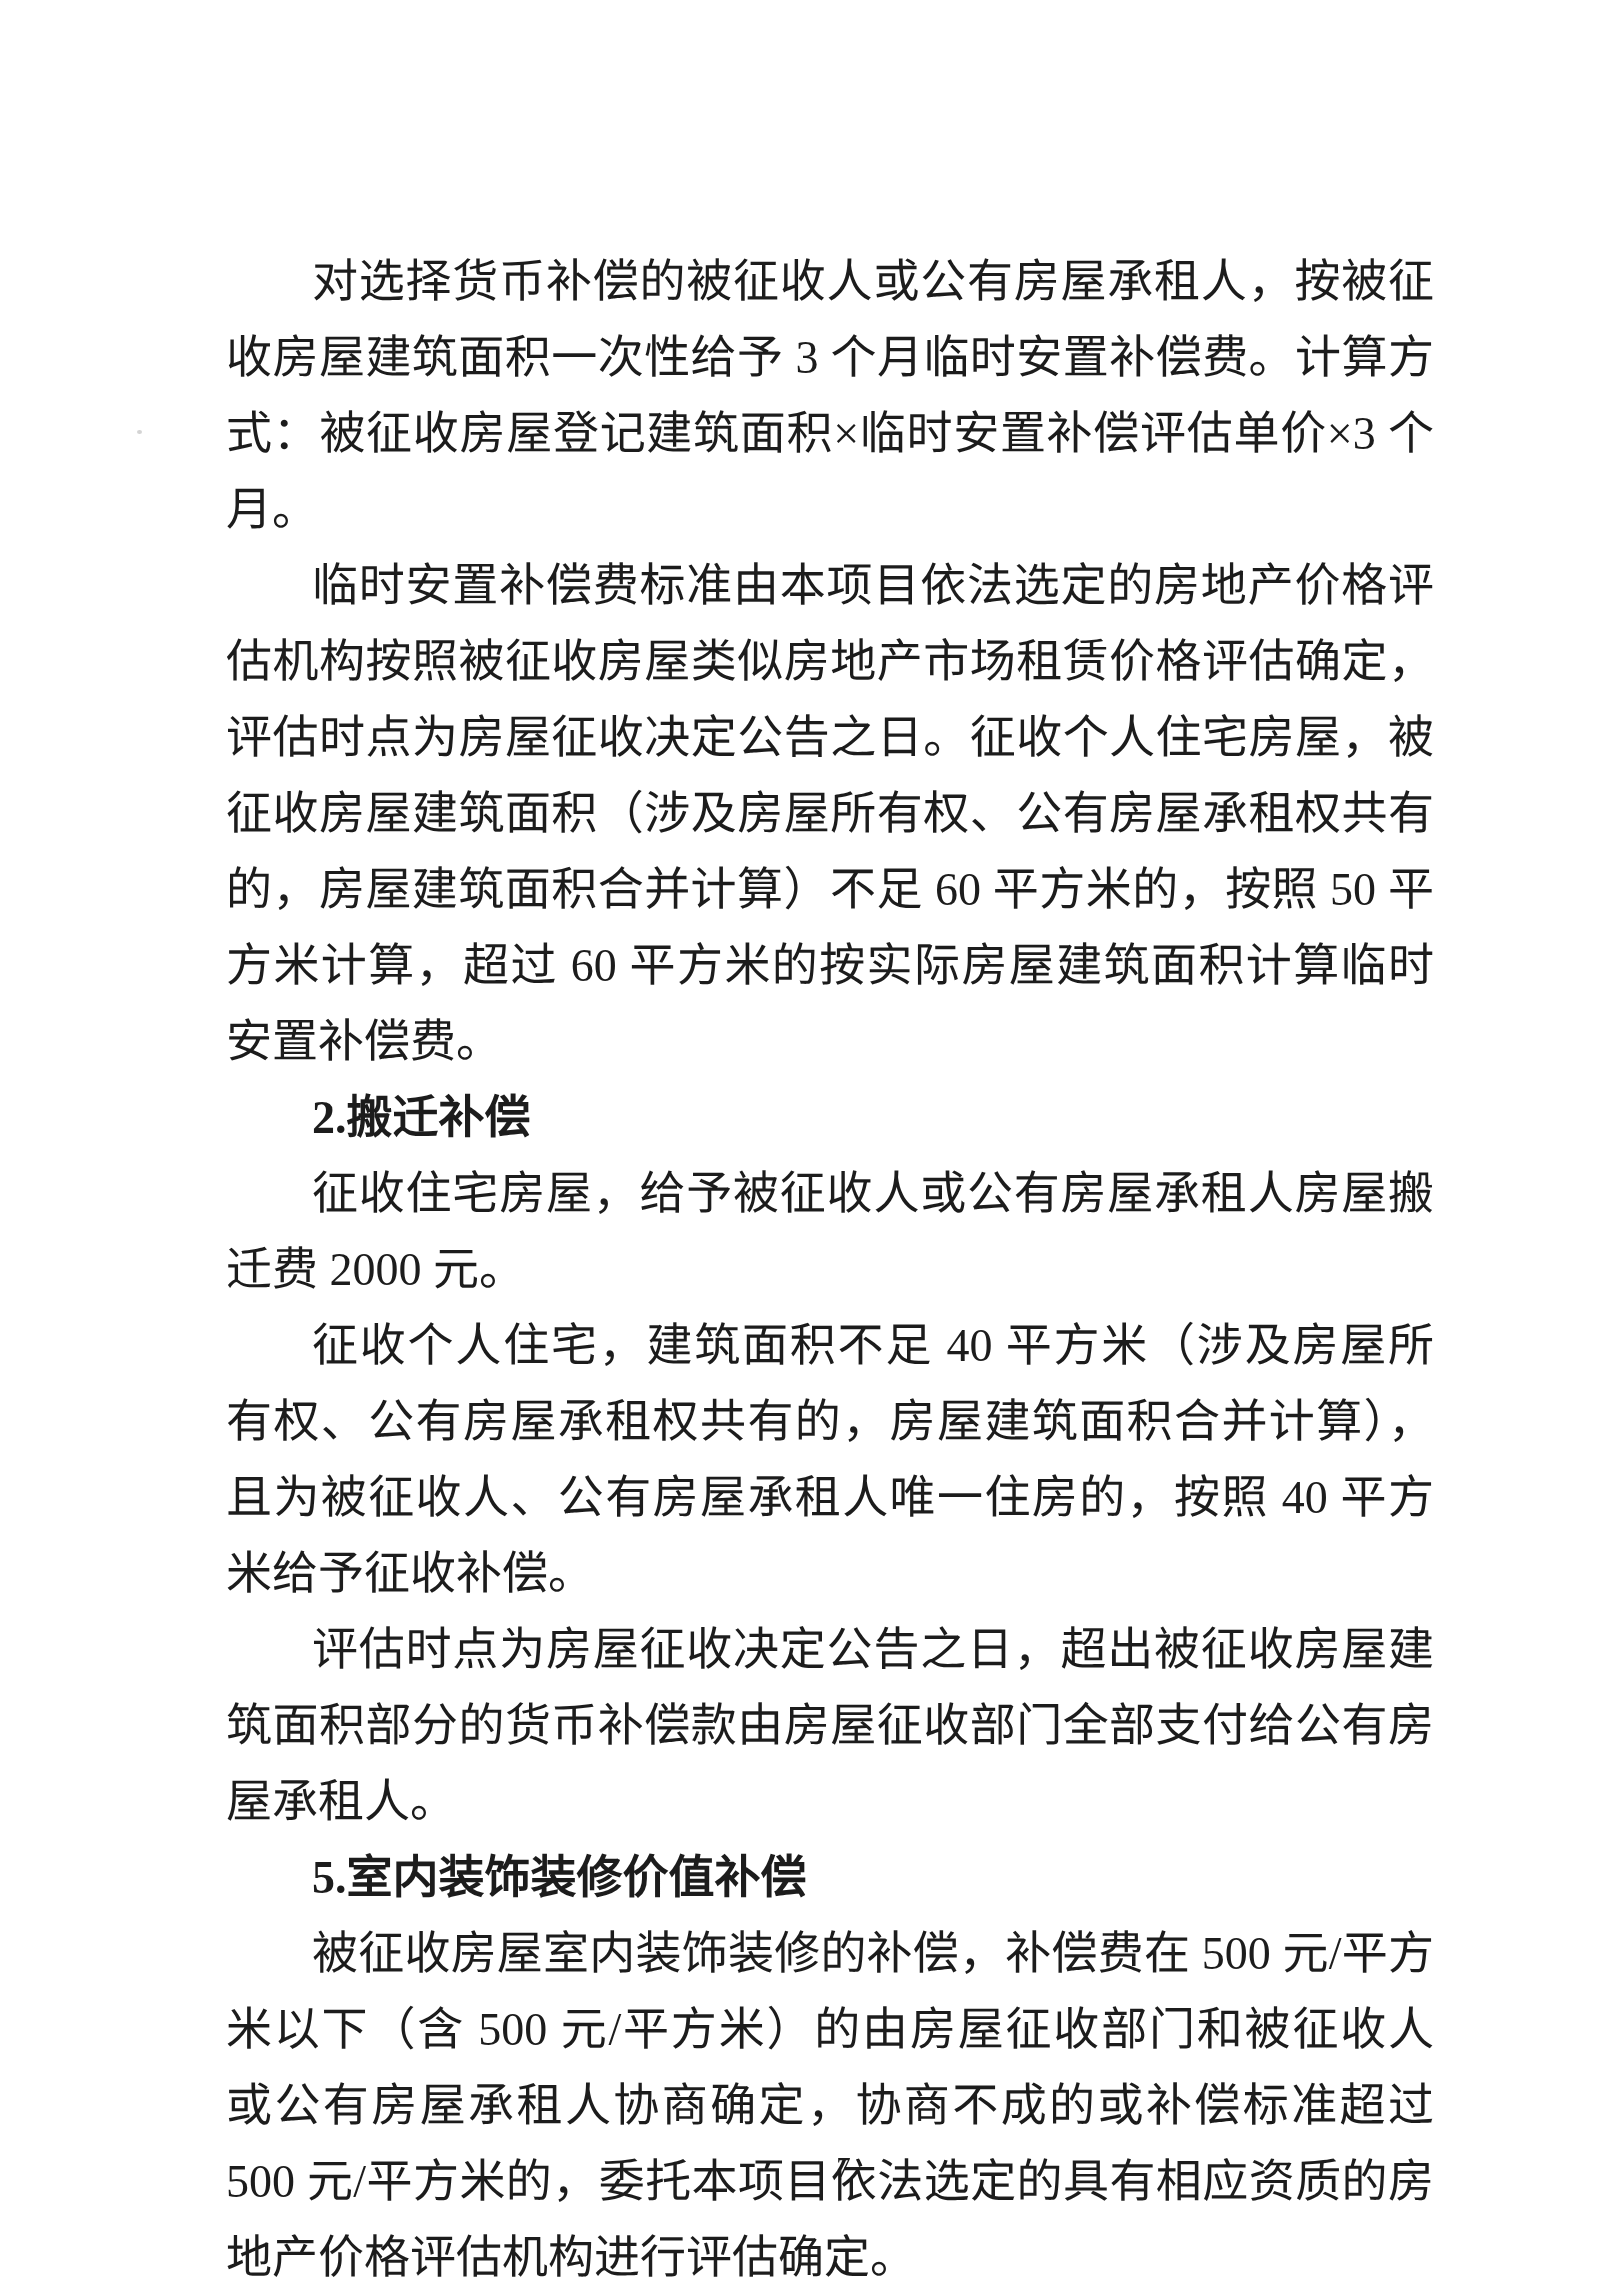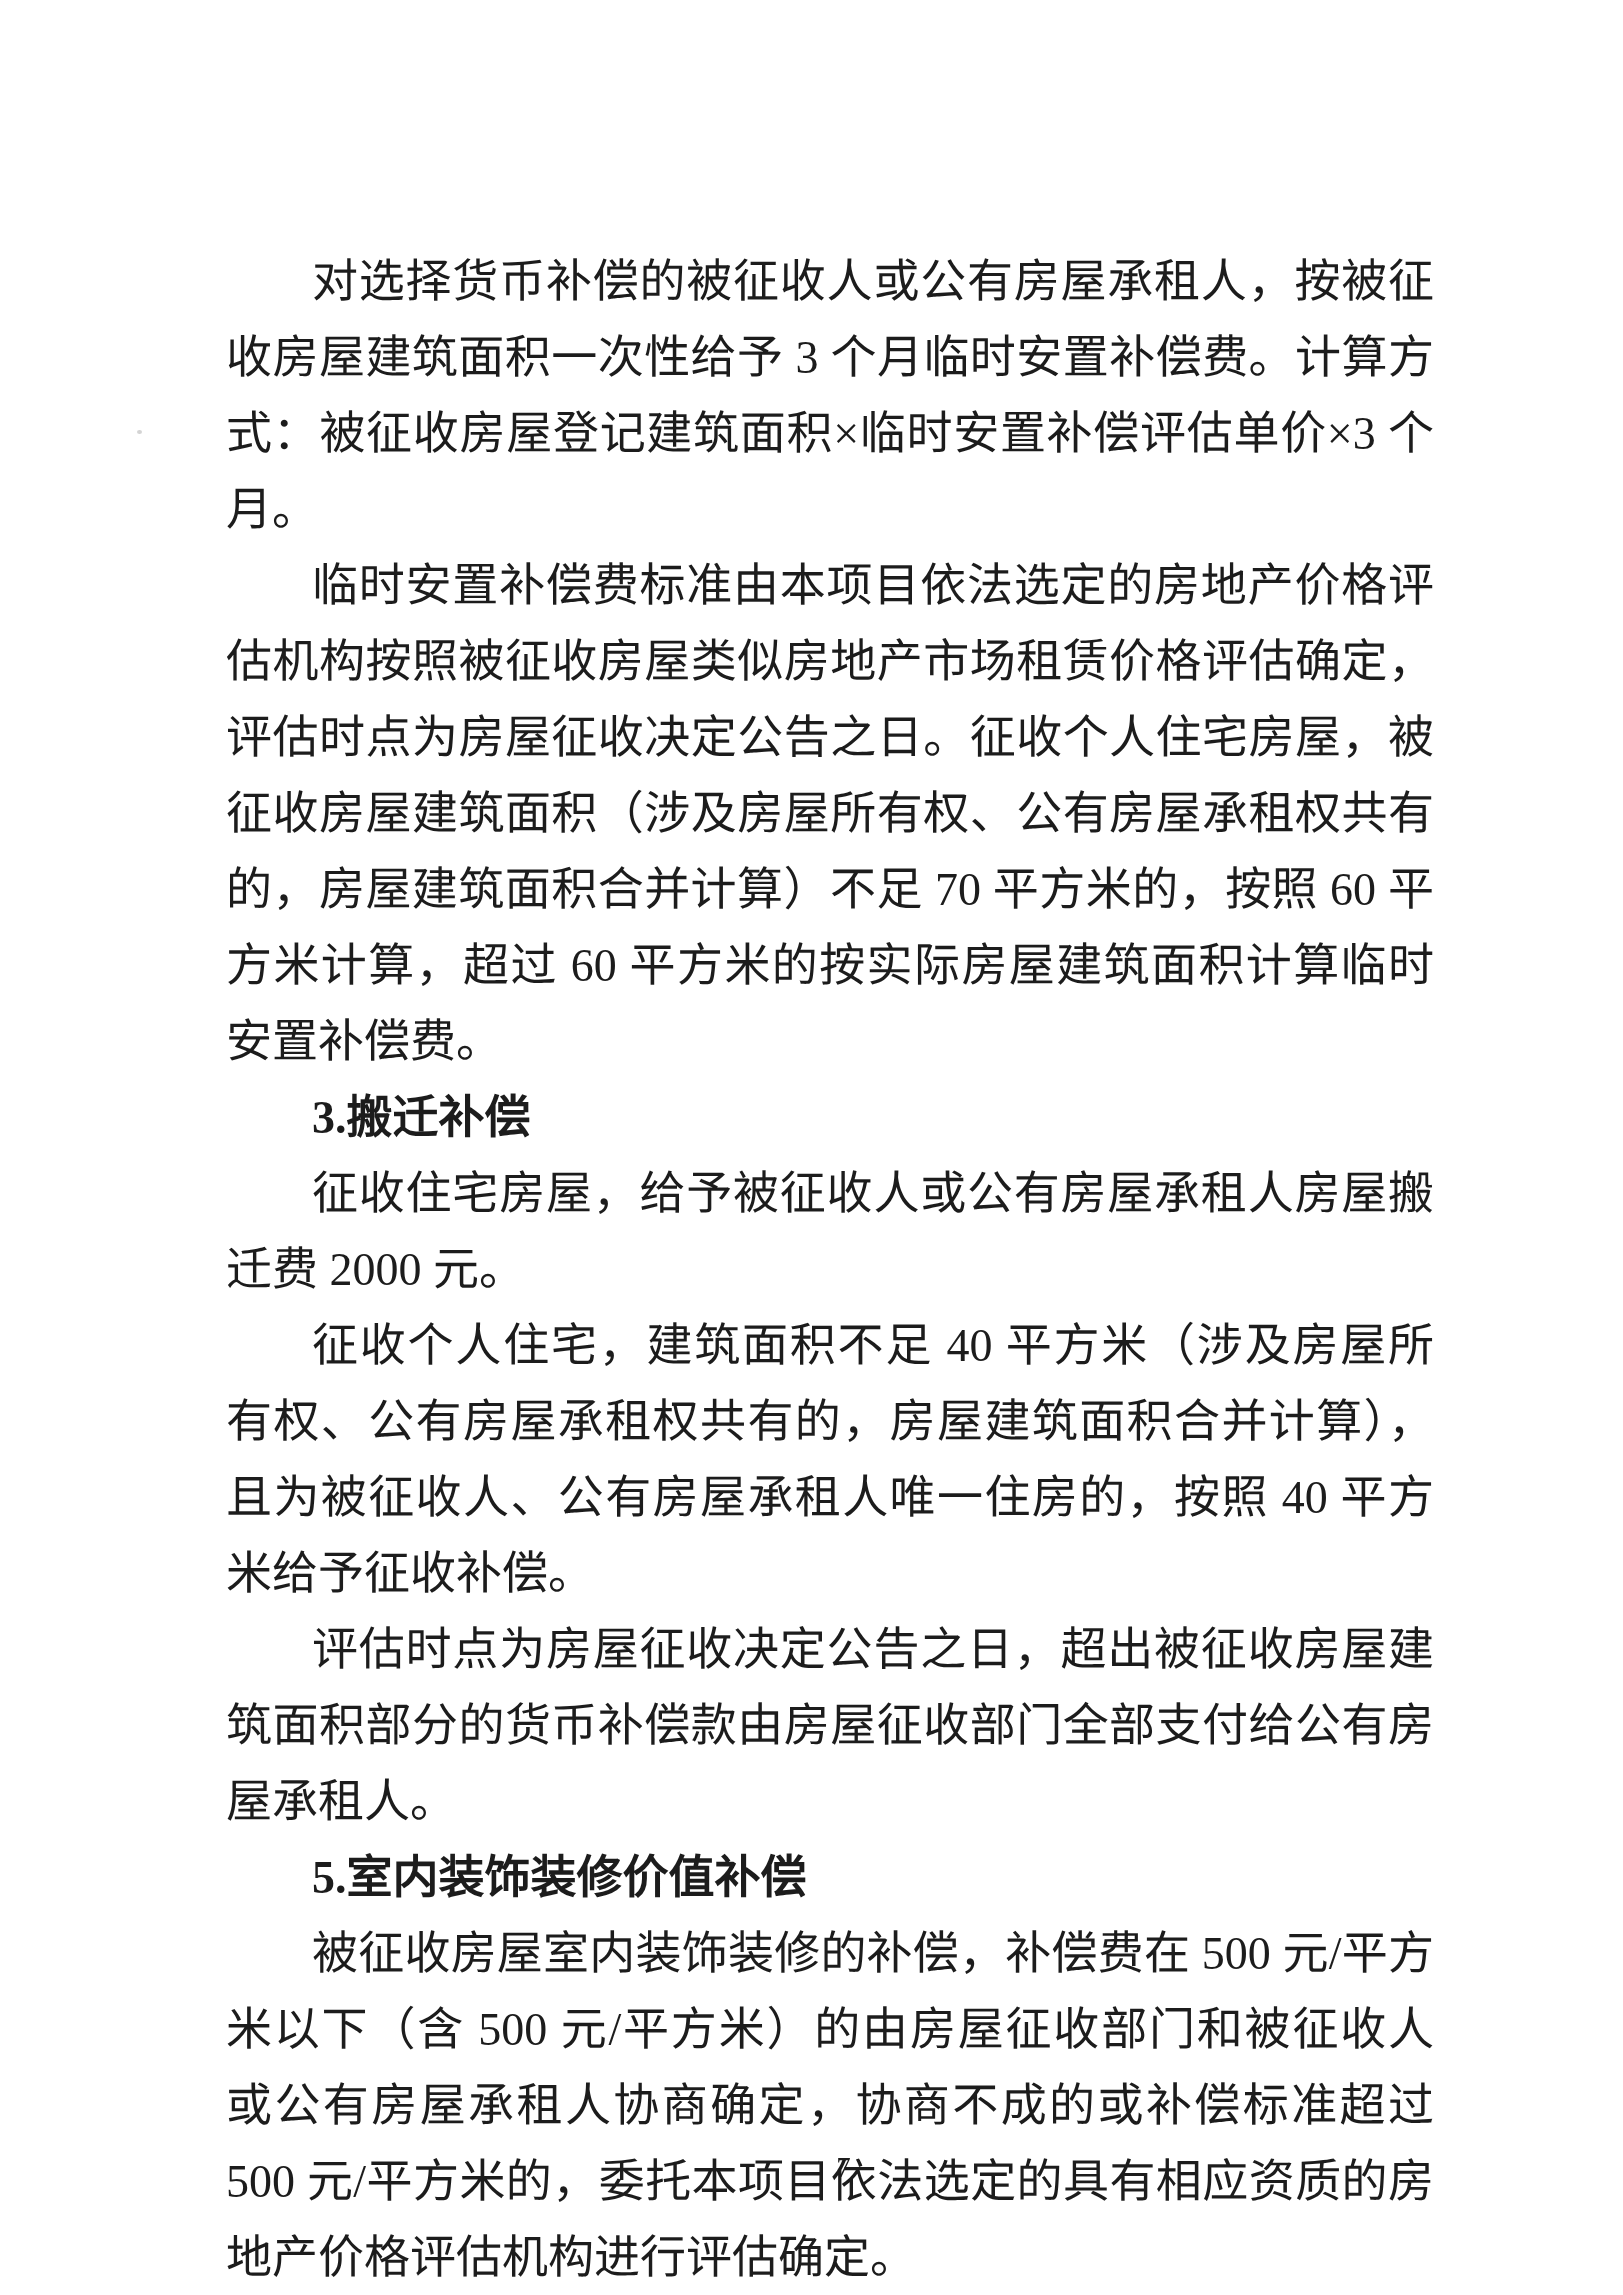--- a/index.html
+++ b/index.html
@@ -92,7 +92,7 @@
 
   <main class="text-block">
     <p class="body">对选择货币补偿的被征收人或公有房屋承租人，按被征收房屋建筑面积一次性给予 3 个月临时安置补偿费。计算方式：被征收房屋登记建筑面积×临时安置补偿评估单价×3 个月。</p>
-    <p class="body">临时安置补偿费标准由本项目依法选定的房地产价格评估机构按照被征收房屋类似房地产市场租赁价格评估确定，评估时点为房屋征收决定公告之日。征收个人住宅房屋，被征收房屋建筑面积（涉及房屋所有权、公有房屋承租权共有的，房屋建筑面积合并计算）不足 70 平方米的，按照 60 平方米计算，超过 60 平方米的按实际房屋建筑面积计算临时安置补偿费。</p>
+    <p class="body">临时安置补偿费标准由本项目依法选定的房地产价格评估机构按照被征收房屋类似房地产市场租赁价格评估确定，评估时点为房屋征收决定公告之日。征收个人住宅房屋，被征收房屋建筑面积（涉及房屋所有权、公有房屋承租权共有的，房屋建筑面积合并计算）不足 60 平方米的，按照 50 平方米计算，超过 60 平方米的按实际房屋建筑面积计算临时安置补偿费。</p>
     <p class="heading">3.搬迁补偿</p>
     <p class="body">征收住宅房屋，给予被征收人或公有房屋承租人房屋搬迁费 2000 元。</p>
     <p class="body">征收个人住宅，建筑面积不足 40 平方米（涉及房屋所有权、公有房屋承租权共有的，房屋建筑面积合并计算），且为被征收人、公有房屋承租人唯一住房的，按照 40 平方米给予征收补偿。</p>

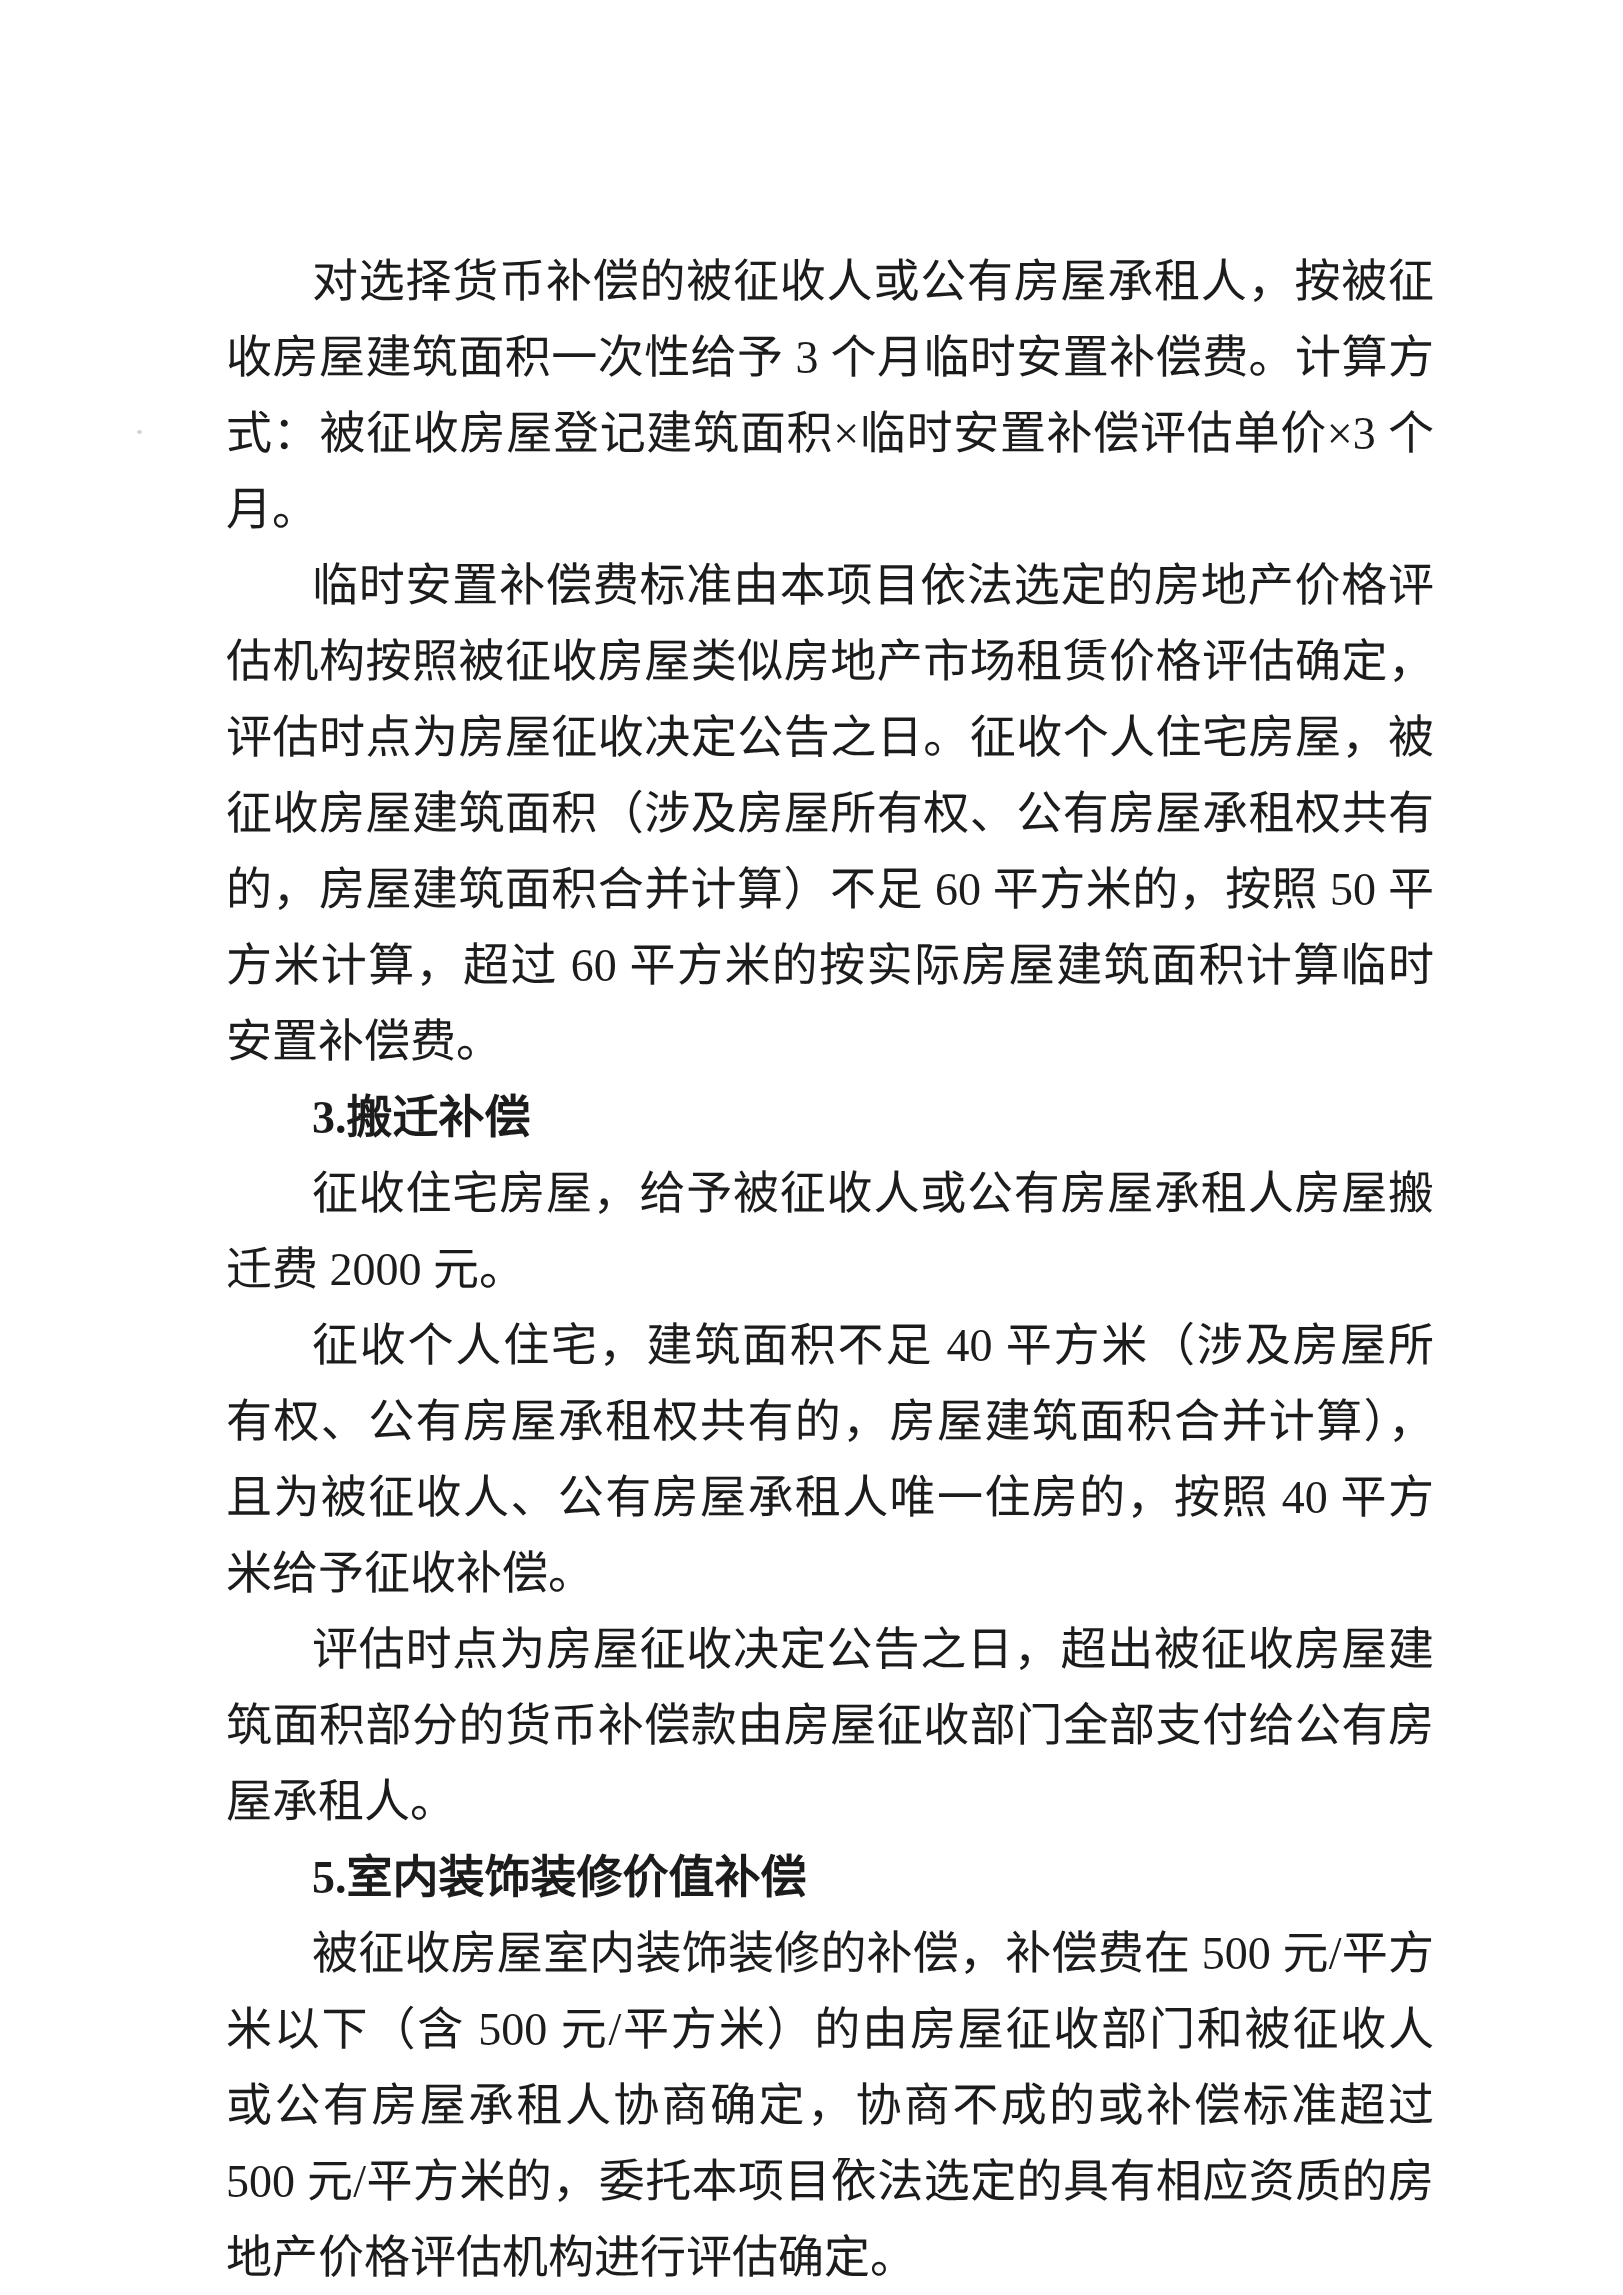--- a/index.html
+++ b/index.html
@@ -93,7 +93,7 @@
   <main class="text-block">
     <p class="body">对选择货币补偿的被征收人或公有房屋承租人，按被征收房屋建筑面积一次性给予 3 个月临时安置补偿费。计算方式：被征收房屋登记建筑面积×临时安置补偿评估单价×3 个月。</p>
     <p class="body">临时安置补偿费标准由本项目依法选定的房地产价格评估机构按照被征收房屋类似房地产市场租赁价格评估确定，评估时点为房屋征收决定公告之日。征收个人住宅房屋，被征收房屋建筑面积（涉及房屋所有权、公有房屋承租权共有的，房屋建筑面积合并计算）不足 60 平方米的，按照 50 平方米计算，超过 60 平方米的按实际房屋建筑面积计算临时安置补偿费。</p>
-    <p class="heading">3.搬迁补偿</p>
+    <p class="heading">2.搬迁补偿</p>
     <p class="body">征收住宅房屋，给予被征收人或公有房屋承租人房屋搬迁费 2000 元。</p>
     <p class="body">征收个人住宅，建筑面积不足 40 平方米（涉及房屋所有权、公有房屋承租权共有的，房屋建筑面积合并计算），且为被征收人、公有房屋承租人唯一住房的，按照 40 平方米给予征收补偿。</p>
     <p class="body">评估时点为房屋征收决定公告之日，超出被征收房屋建筑面积部分的货币补偿款由房屋征收部门全部支付给公有房屋承租人。</p>

